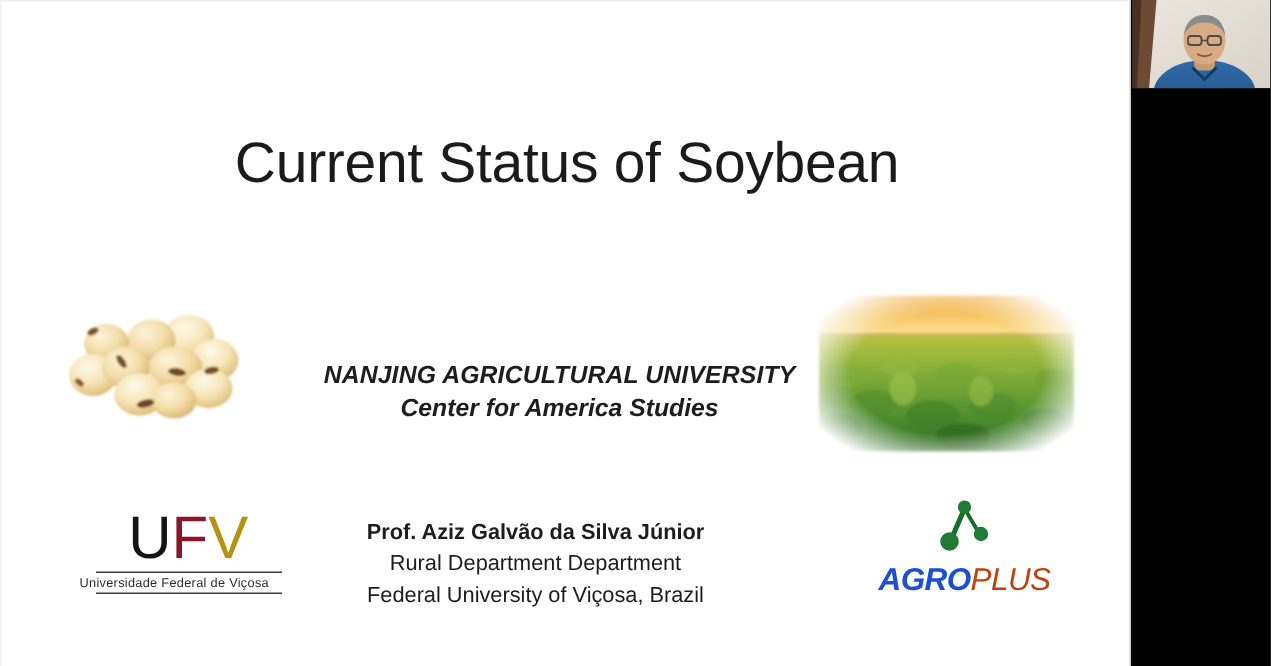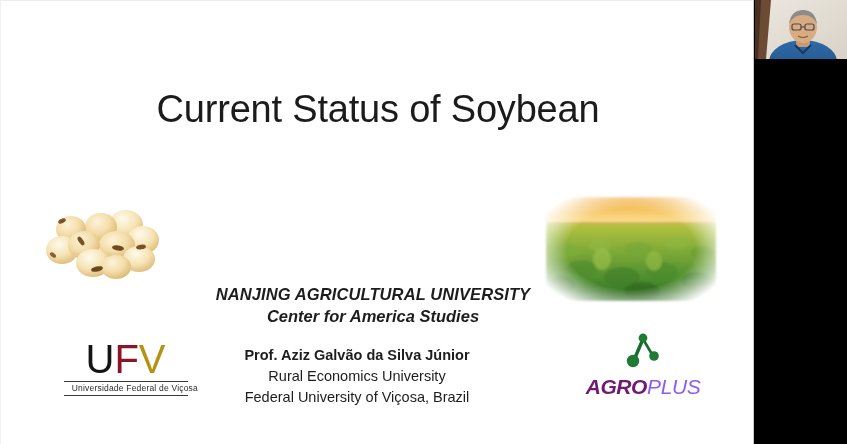--- a/index.html
+++ b/index.html
@@ -56,7 +56,6 @@
     width: 390px;
     text-align: center;
     color: #1d1d1d;
-    margin-top: 44px;
   }
   #event-univ {
     font-size: 16.5px;

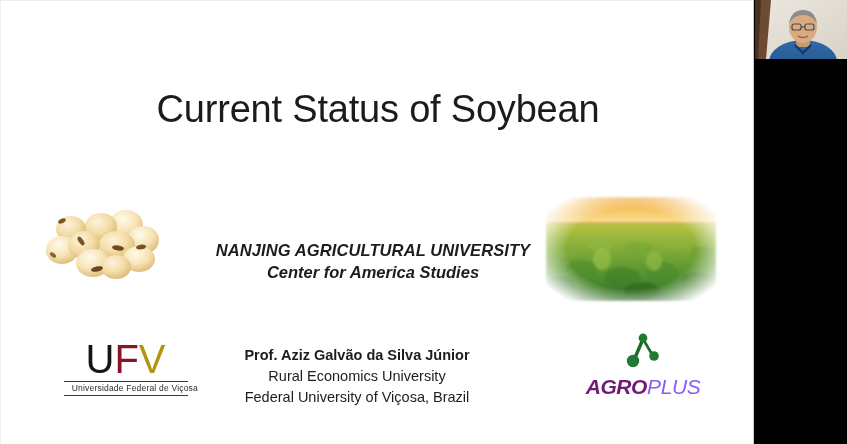--- a/index.html
+++ b/index.html
@@ -319,7 +319,7 @@
 
     <div id="presenter-block">
       <div id="presenter-name">Prof. Aziz Galvão da Silva Júnior</div>
-      <div id="presenter-dept">Rural Economics University</div>
+      <div id="presenter-dept">Rural Department Department</div>
       <div id="presenter-inst">Federal University of Viçosa, Brazil</div>
     </div>
 

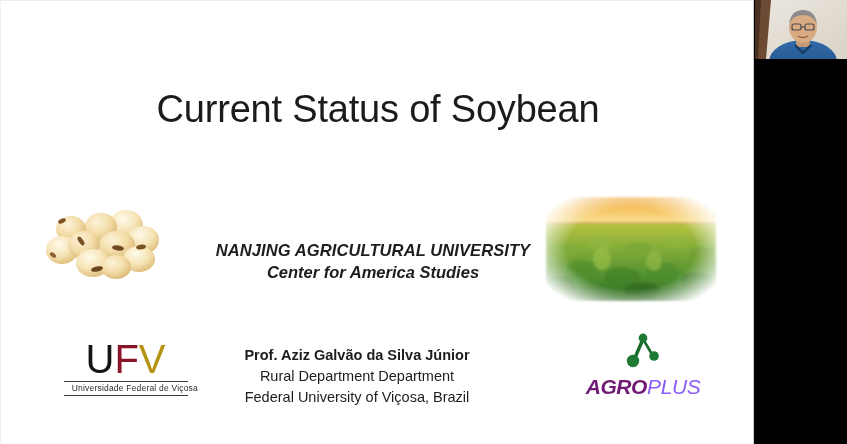--- a/index.html
+++ b/index.html
@@ -145,7 +145,7 @@
     background: #3a3a3a;
   }
   #ufv-sub {
-    text-align: right;
+    text-align: left;
     font-size: 8.5px;
     color: #2b2b2b;
     line-height: 13px;

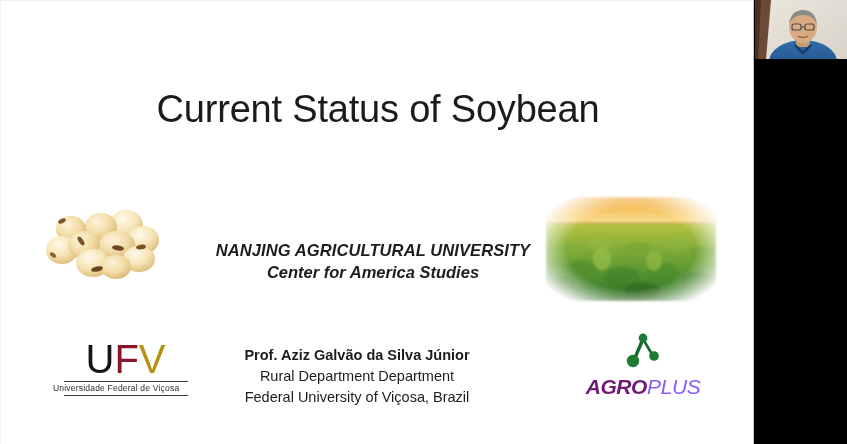--- a/index.html
+++ b/index.html
@@ -180,7 +180,7 @@
   }
   #agroplus-word .agro {
     font-weight: bold;
-    color: #701a75;
+    color: #1d4ed8;
   }
   #agroplus-word .plus {
     font-weight: normal;

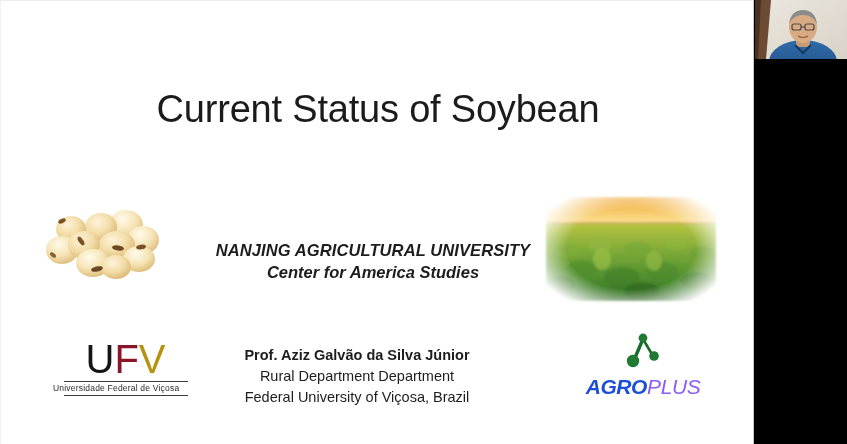--- a/index.html
+++ b/index.html
@@ -184,7 +184,7 @@
   }
   #agroplus-word .plus {
     font-weight: normal;
-    color: #8b5cf6;
+    color: #c2410c;
   }
 
   

